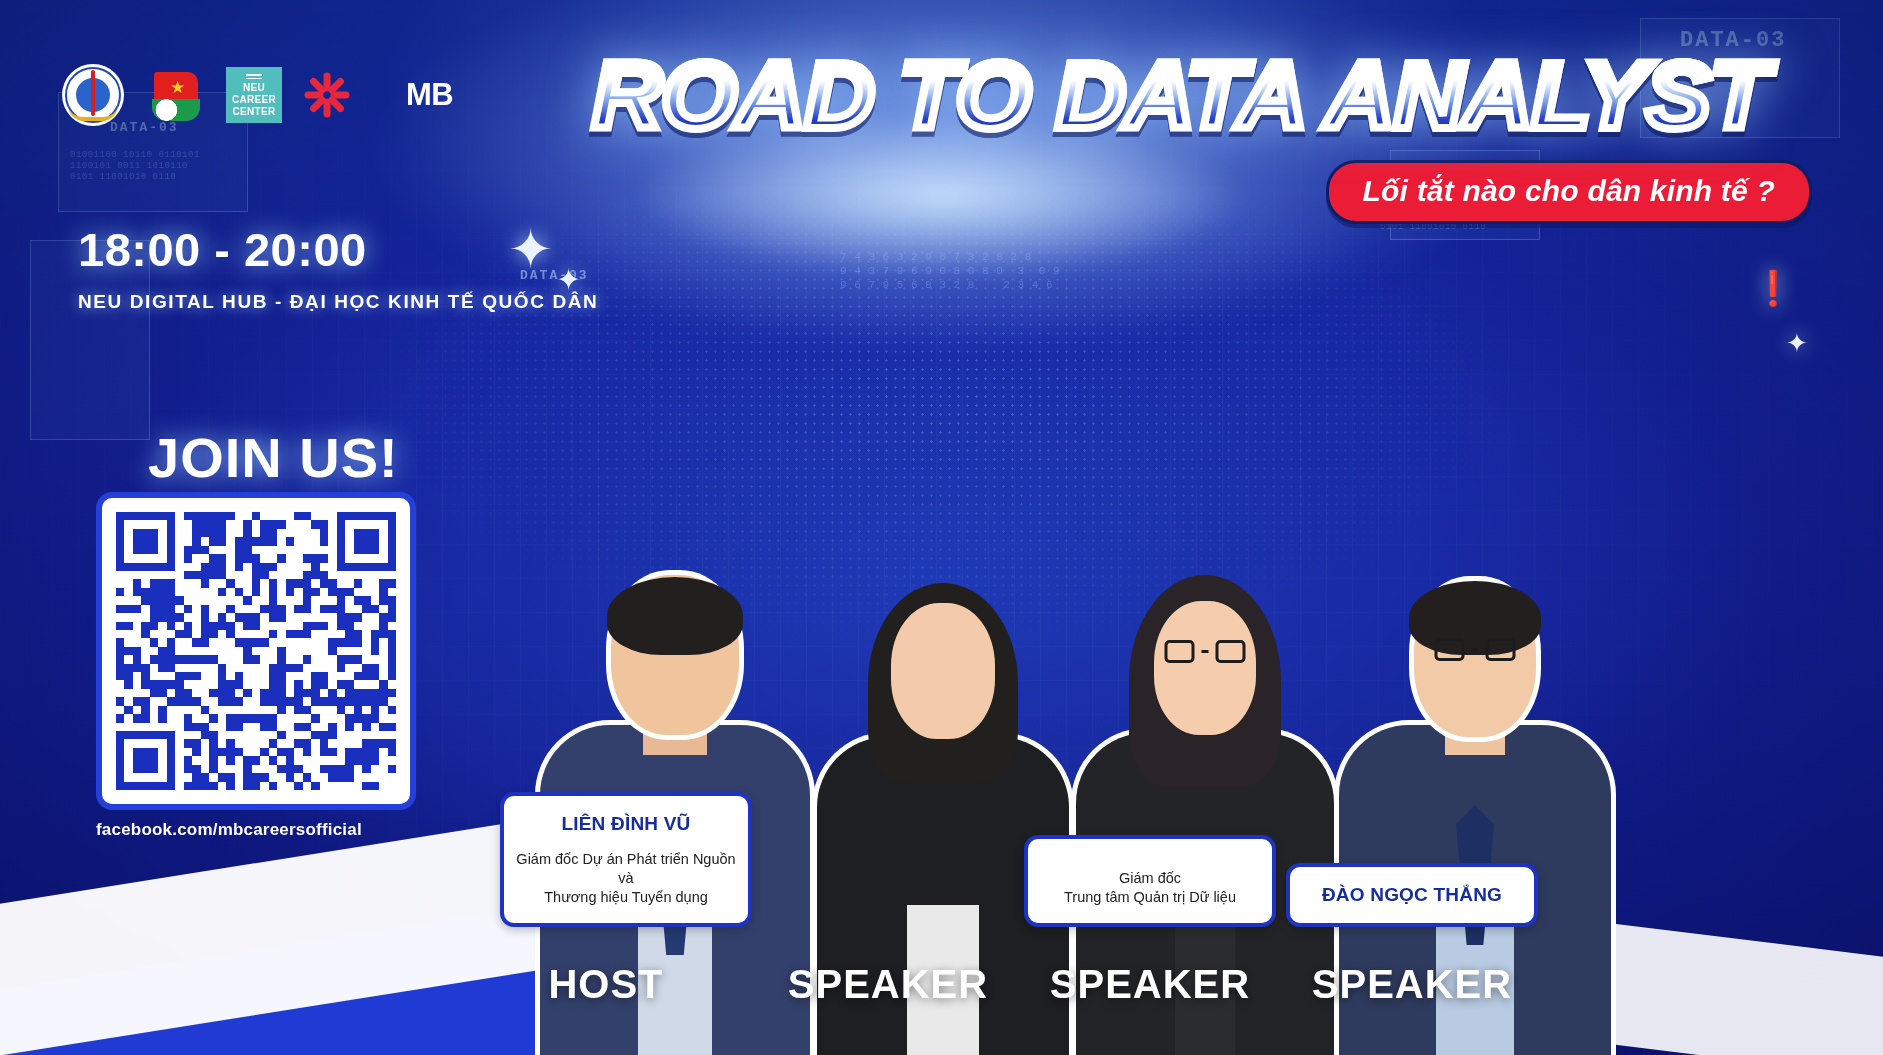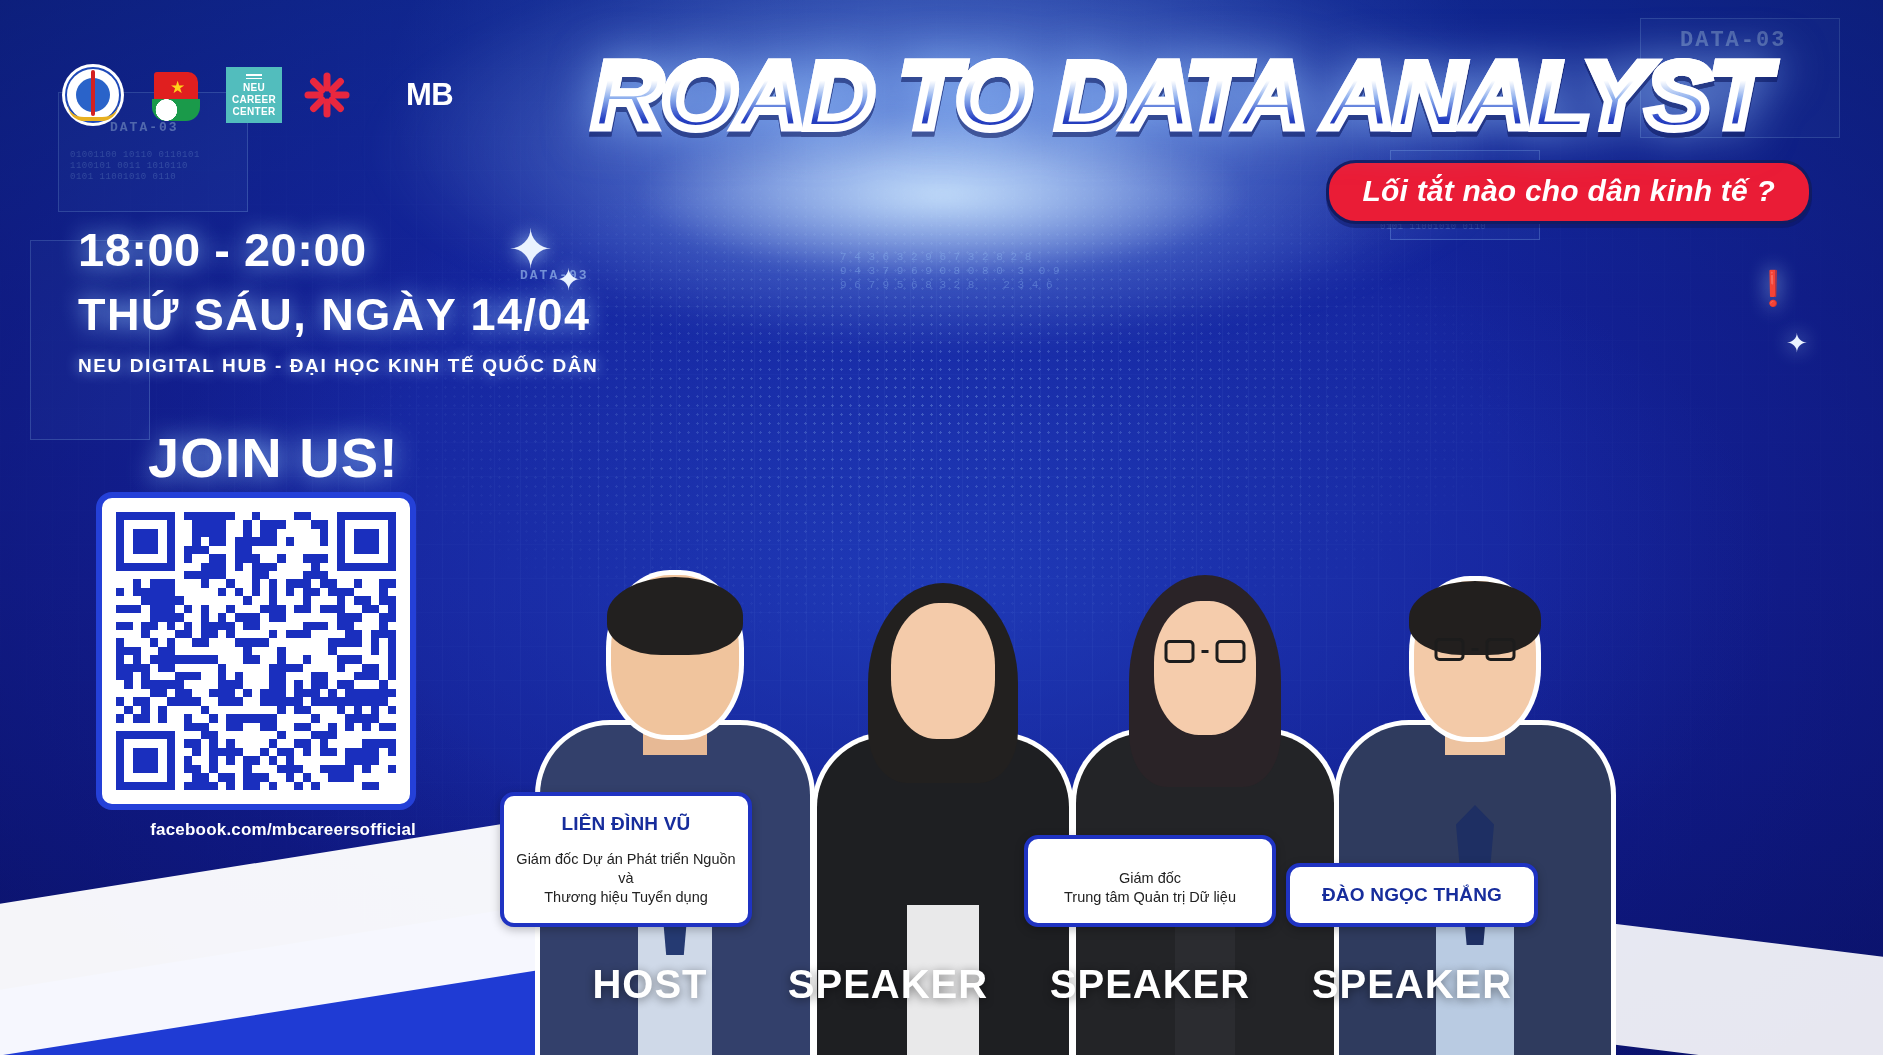--- a/index.html
+++ b/index.html
@@ -235,7 +235,6 @@
 
   <div class="info">
     <div class="time">18:00 - 20:00</div>
-    <div class="date">THỨ SÁU, NGÀY 14/04</div>
     <div class="venue">NEU DIGITAL HUB - ĐẠI HỌC KINH TẾ QUỐC DÂN</div>
   </div>
   <div class="joinus">JOIN US!</div>

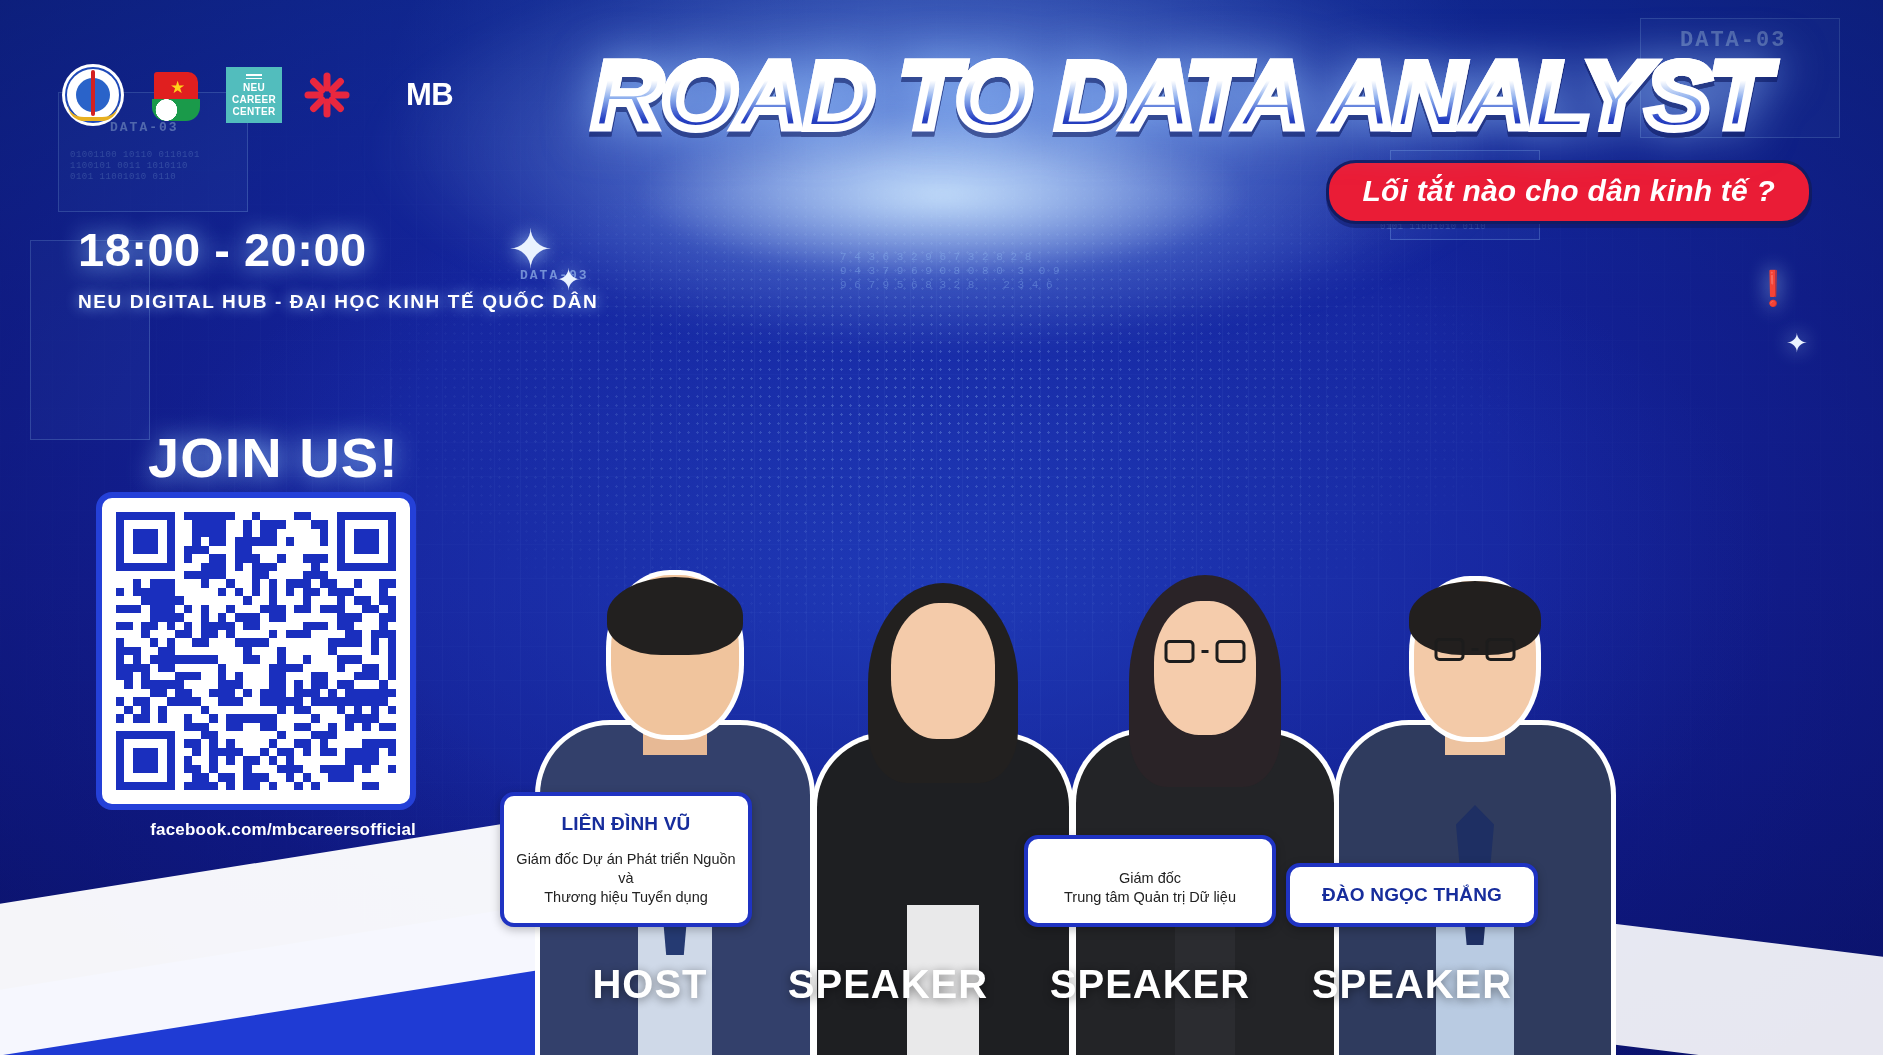--- a/index.html
+++ b/index.html
@@ -120,7 +120,7 @@
   .qr{width:100%;height:100%;display:grid;grid-template-columns:repeat(33,1fr);
     grid-template-rows:repeat(33,1fr);}
   .qr i{background:#1a2fbe;}
-  .fburl{position:absolute;left:96px;top:820px;width:320px;text-align:right;color:#ffffff;
+  .fburl{position:absolute;left:96px;top:820px;width:320px;text-align:left;color:#ffffff;
     font-weight:bold;font-size:17px;letter-spacing:.2px;z-index:30;}
 
   

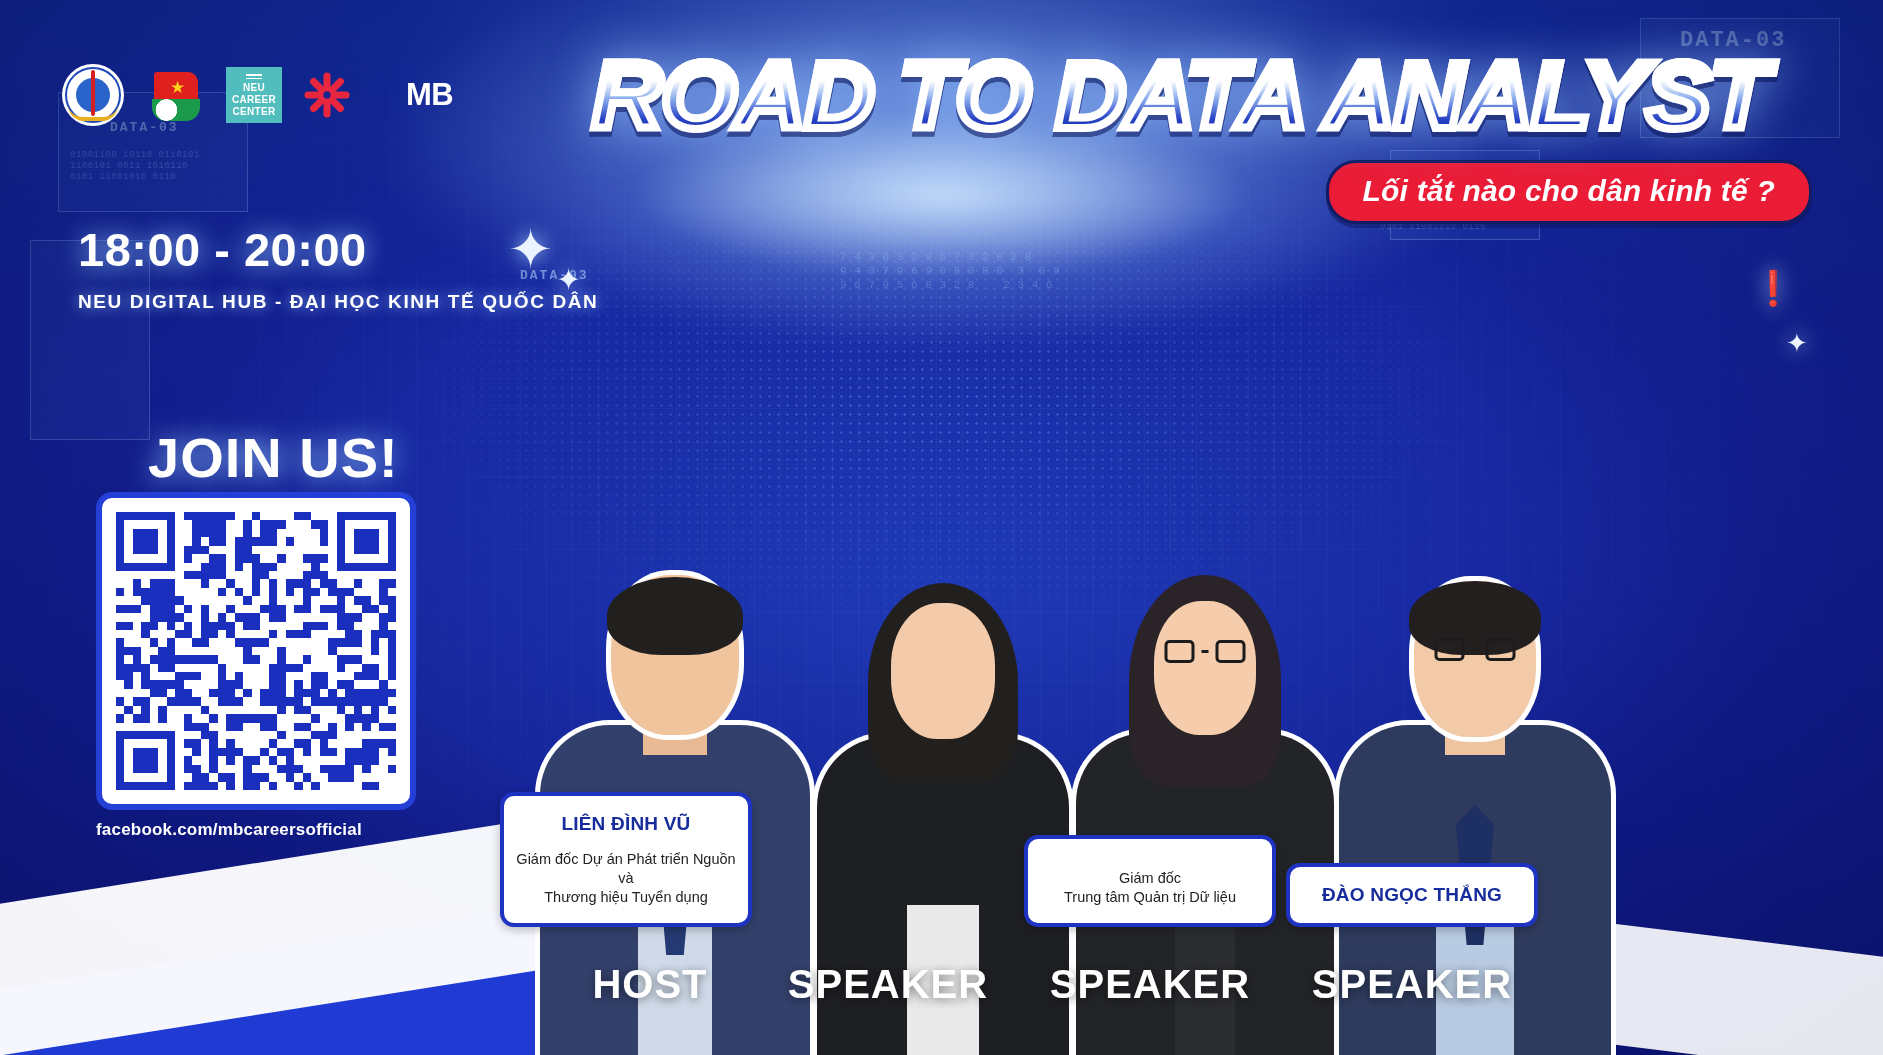--- a/index.html
+++ b/index.html
@@ -1397,7 +1397,7 @@
         <div>Thương hiệu Tuyển dụng</div>
       </div>
     </div>
-    <div class="role" style="left:524px;">HOST</div>
+    <div class="role" style="left:480px;">HOST</div>
 
     <div class="role" style="left:762px;">SPEAKER</div>
 

